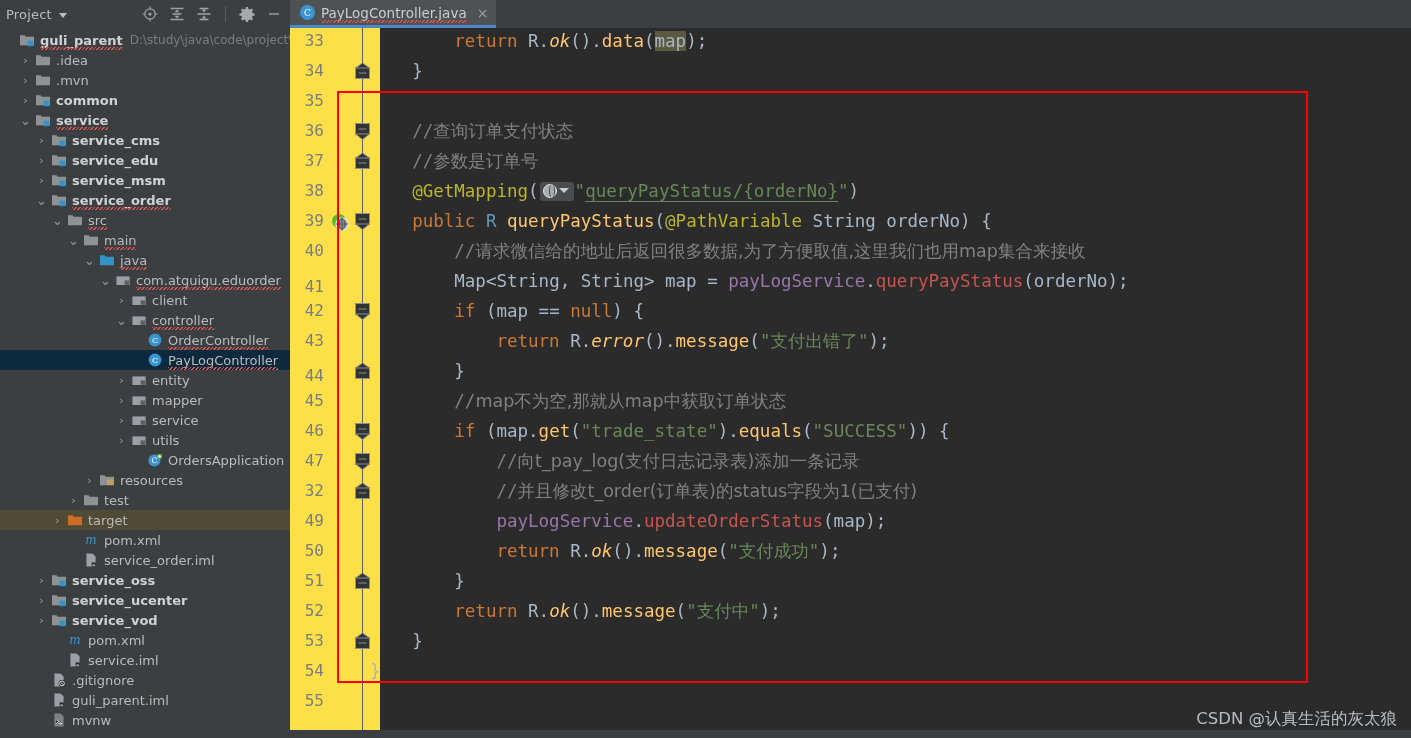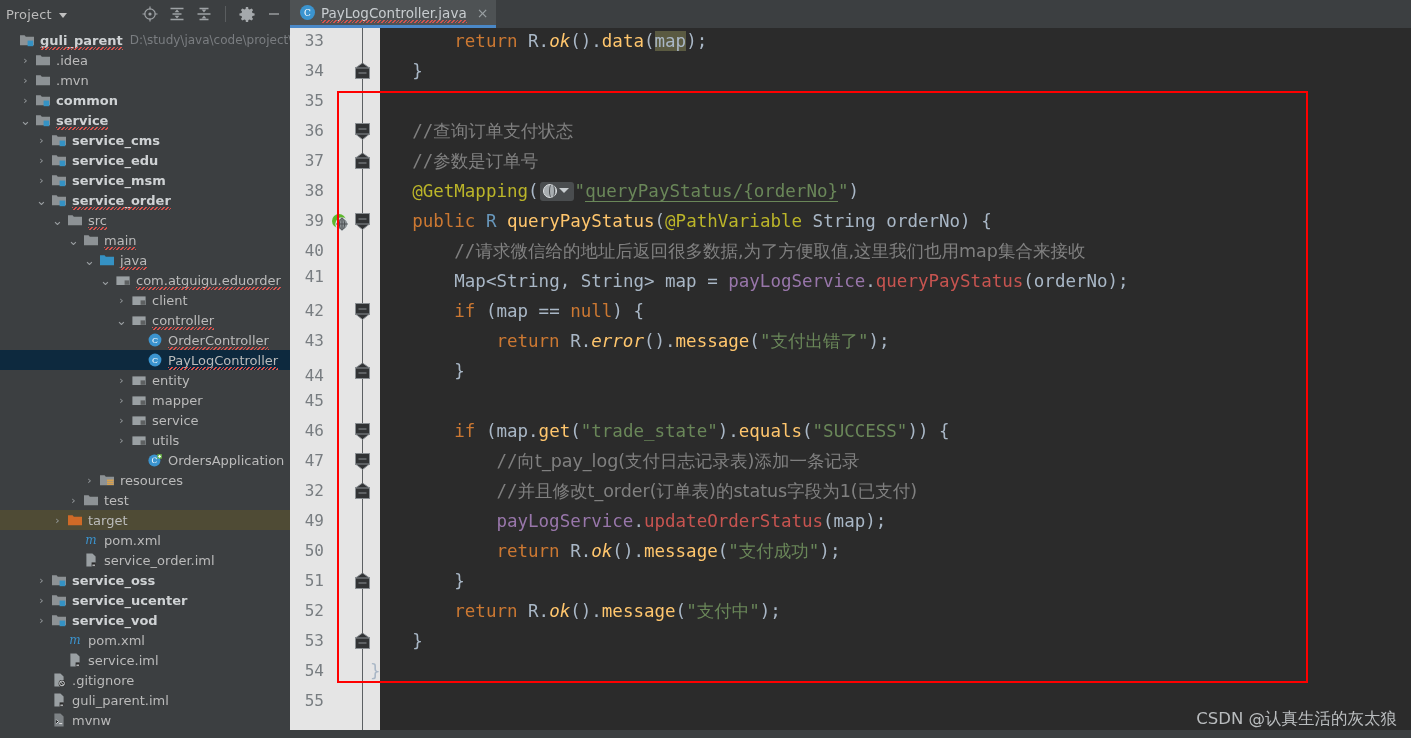--- a/index.html
+++ b/index.html
@@ -76,7 +76,7 @@
   
   .editor { flex: 1; background: #2b2b2b; position: relative; overflow: hidden; display: flex; }
   .gutter {
-    width: 90px; flex: 0 0 90px; background: #e5e5e5; position: relative;
+    width: 90px; flex: 0 0 90px; background: #fde047; position: relative;
     font-family: "DejaVu Sans Mono", "Liberation Mono", monospace;
   }
   .gnum {

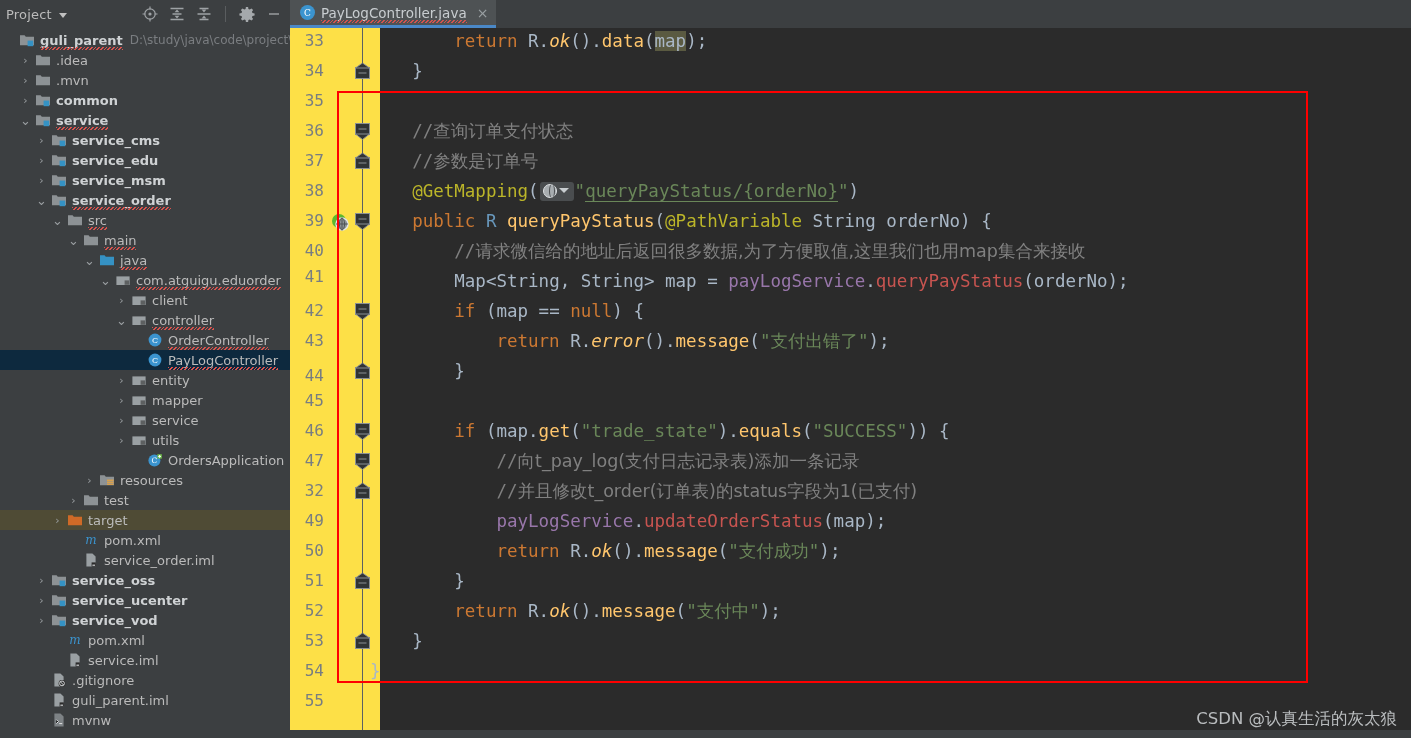--- a/index.html
+++ b/index.html
@@ -582,7 +582,7 @@
           <div class="gnum" style="top: 148px;">38</div>
           <div class="gnum" style="top: 178px;">39</div>
           <div class="gnum" style="top: 208px;">40</div>
-          <div class="gnum" style="top: 234px;">41</div>
+          <div class="gnum" style="top: 244px;">41</div>
           <div class="gnum" style="top: 268px;">42</div>
           <div class="gnum" style="top: 298px;">43</div>
           <div class="gnum" style="top: 333px;">44</div>

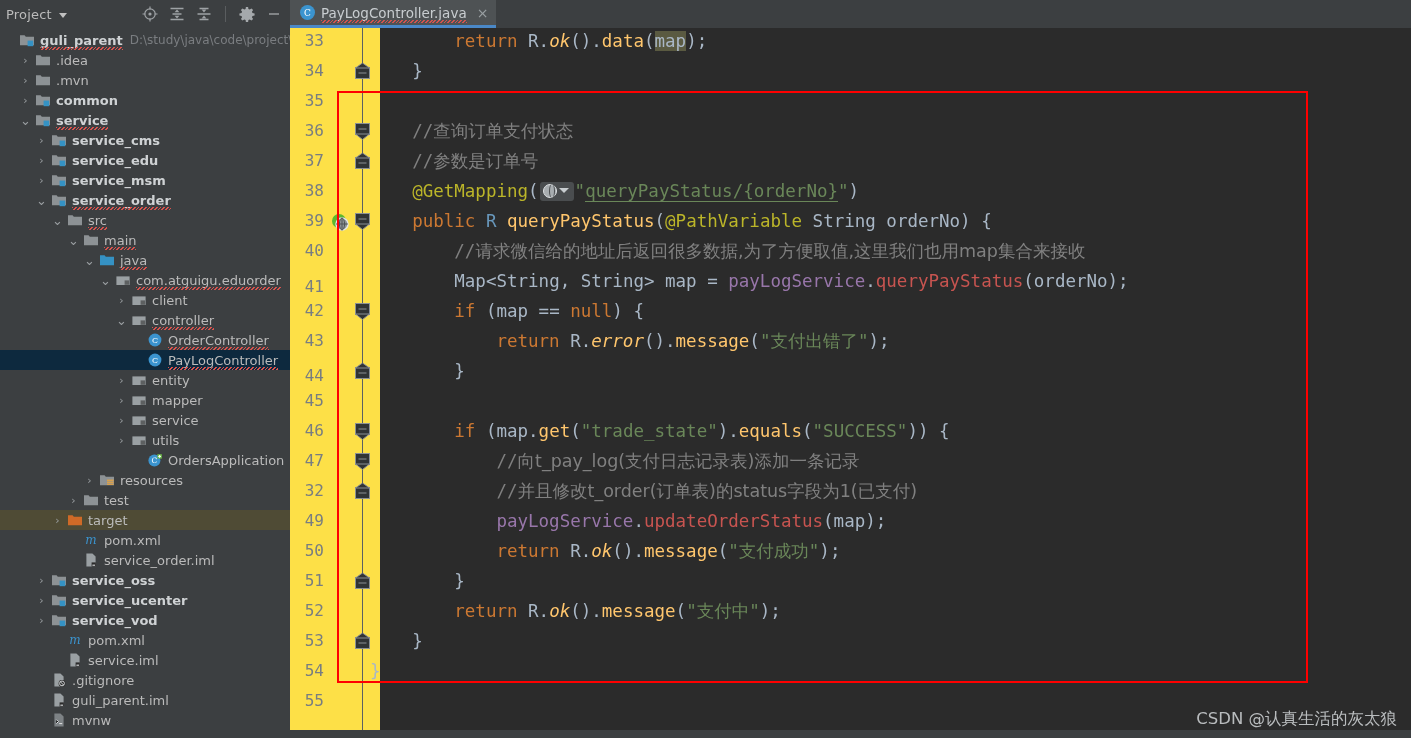--- a/index.html
+++ b/index.html
@@ -673,6 +673,7 @@
           <div class="cline" style="top: 268px; left: -10px;">        <span class="kw">if</span> (map == <span class="kw">null</span>) {</div>
           <div class="cline" style="top: 298px; left: -10px;">            <span class="kw">return</span> R.<span class="mth itm">error</span>().<span class="mth">message</span>(<span class="str">"<span class="cn">支付出错了</span>"</span>);</div>
           <div class="cline" style="top: 328px; left: -10px;">        }</div>
+          <div class="cline" style="top: 358px; left: -10px;">        <span class="cmt">//<span class="cn">map不为空,那就从map中获取订单状态</span></span></div>
           <div class="cline" style="top: 388px; left: -10px;">        <span class="kw">if</span> (map.<span class="mth">get</span>(<span class="str">"trade_state"</span>).<span class="mth">equals</span>(<span class="str">"SUCCESS"</span>)) {</div>
           <div class="cline" style="top: 418px; left: -10px;">            <span class="cmt">//<span class="cn">向t_pay_log(支付日志记录表)添加一条记录</span></span></div>
           <div class="cline" style="top: 448px; left: -10px;">            <span class="cmt">//<span class="cn">并且修改t_order(订单表)的status字段为1(已支付)</span></span></div>

